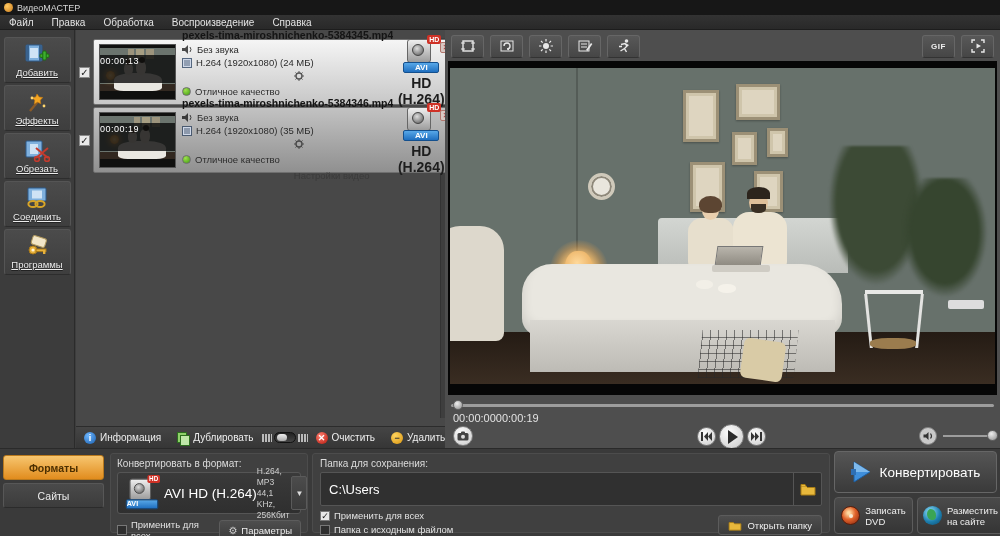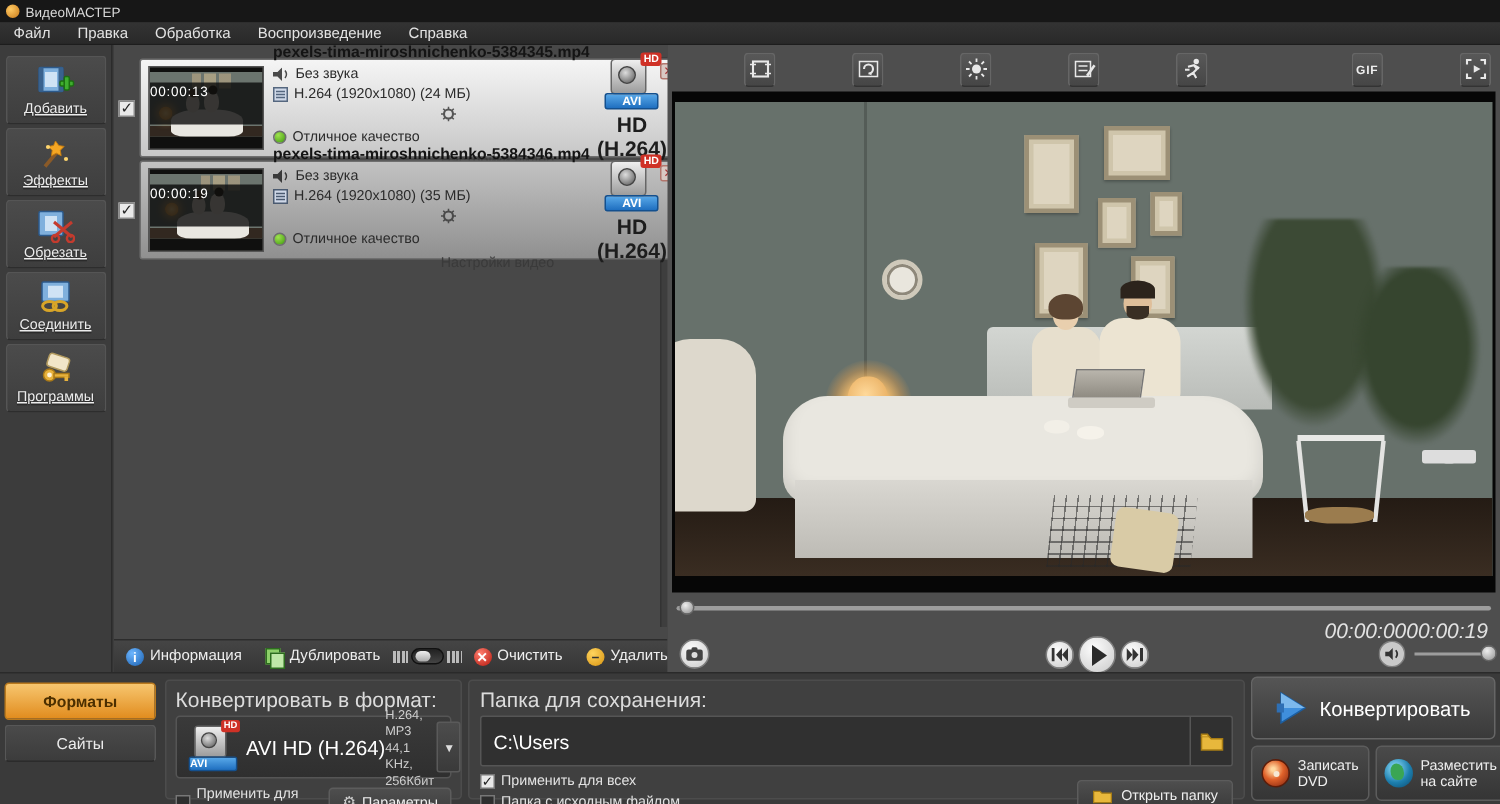--- a/index.html
+++ b/index.html
@@ -71,7 +71,7 @@
   
   .preview { position:absolute; left:445px; top:30px; width:555px; height:418px; background:#4e4e4e; }
   .pv-toolbar { position:absolute; left:6px; top:3px; right:6px; height:26px; display:flex; align-items:center; gap:6px; }
-  .pv-btn { width:21px; height:23px; background:linear-gradient(#585858,#464646); border:1px solid #666; border-bottom-color:#333; border-radius:3px; display:flex; align-items:center; justify-content:center;margin-left:45px; }
+  .pv-btn { width:33px; height:23px; background:linear-gradient(#585858,#464646); border:1px solid #666; border-bottom-color:#333; border-radius:3px; display:flex; align-items:center; justify-content:center; }
   .pv-btn svg { width:16px; height:16px; }
   .pv-spacer { flex:1; }
   .gif-btn { font-size:8px; font-weight:bold; color:#eee; letter-spacing:.5px; }

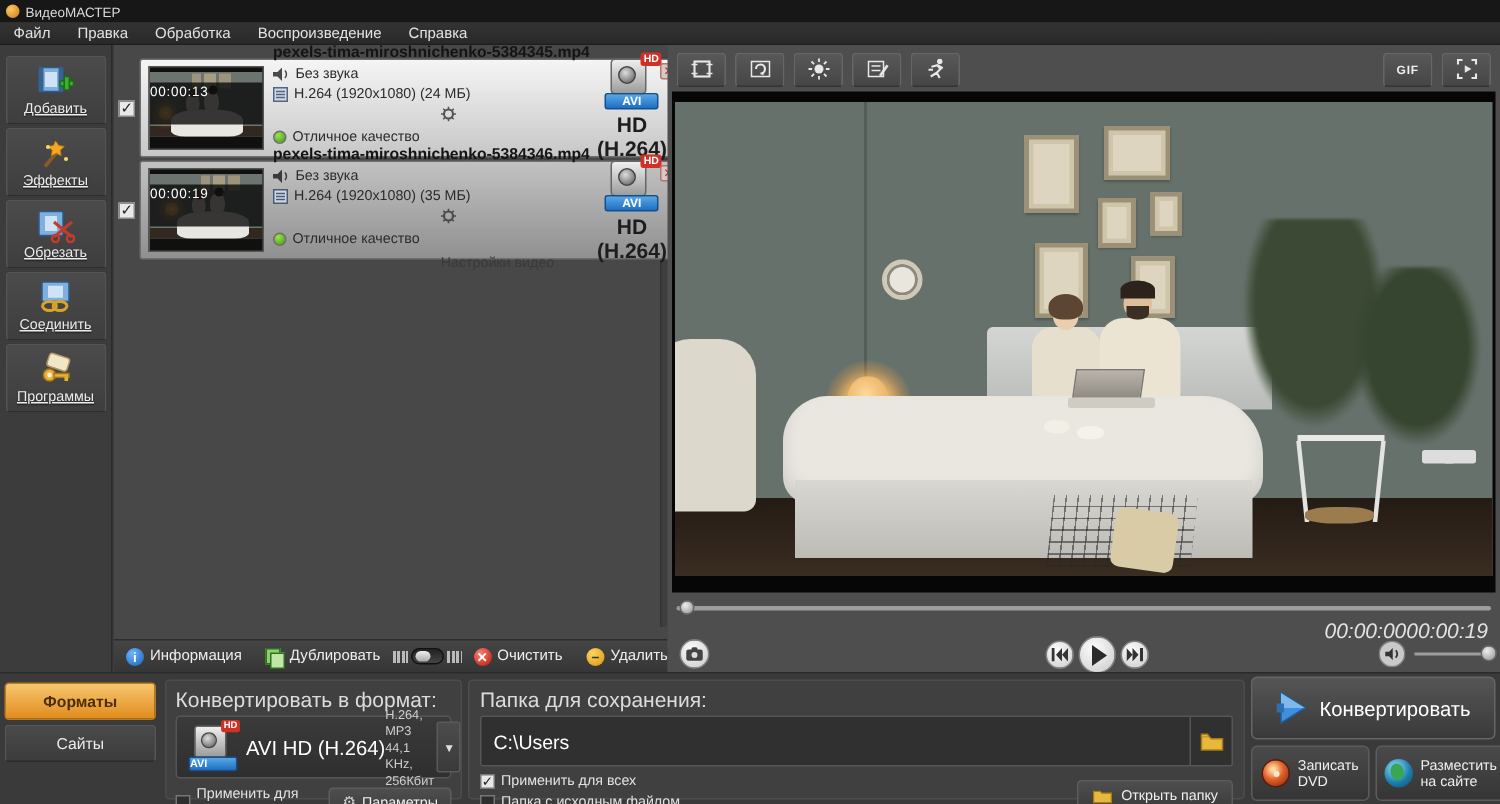--- a/index.html
+++ b/index.html
@@ -123,7 +123,7 @@
   .seek-row { position:absolute; left:6px; top:370px; right:6px; height:10px; }
   .seek-track { position:absolute; left:0; right:0; top:4px; height:3px; background:#9d9d9d; border-radius:2px; }
   .seek-handle { position:absolute; left:2px; top:0; width:10px; height:10px; border-radius:50%; background:radial-gradient(circle at 38% 32%, #eee, #8d8d8d); border:1px solid #666; }
-  .time-row { position:absolute; left:8px; top:382px; right:8px; display:flex; justify-content:flex-end; color:#e2e2e2; font-size:14px;font-style:italic; }
+  .time-row { position:absolute; left:8px; top:382px; right:8px; display:flex; justify-content:flex-start; color:#e2e2e2; font-size:11px; }
   .ctrl-row { position:absolute; left:6px; top:395px; right:6px; height:23px; }
   .round-btn { position:absolute; border-radius:50%; background:radial-gradient(circle at 40% 32%, #fdfdfd, #c9c9c9); border:1px solid #7e7e7e; display:flex; align-items:center; justify-content:center; }
   .snap-btn { left:2px; top:1px; width:20px; height:20px; }

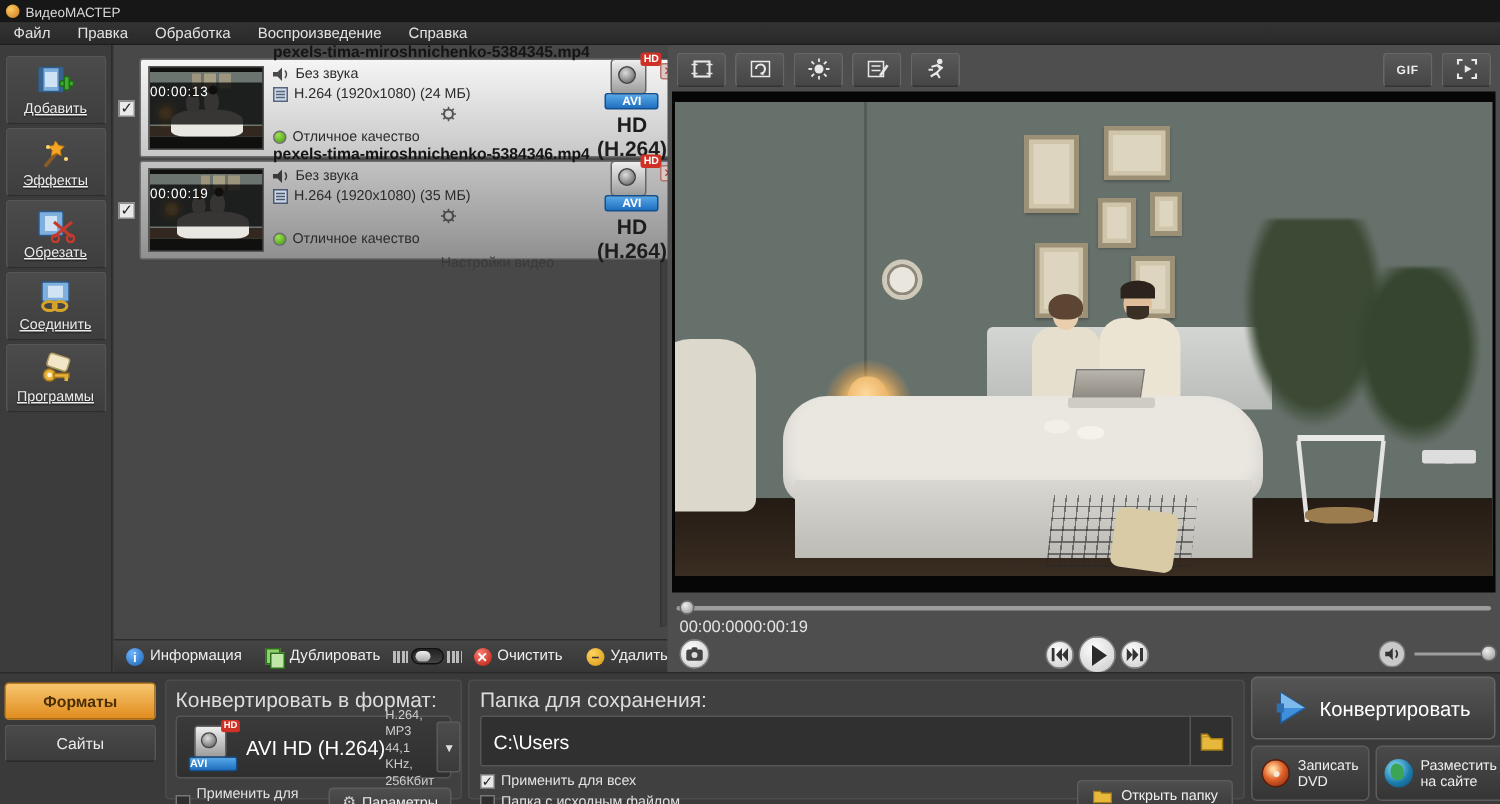--- a/index.html
+++ b/index.html
@@ -141,7 +141,7 @@
   .tab.active { background:linear-gradient(#f7c66f,#e18c1e); color:#4c2f00; font-weight:bold; border-color:#b9791d; }
   .section { position:absolute; border:1px solid #4c4c4c; border-radius:3px; background:#404040; }
   .sec-format { left:110px; top:4px; width:198px; height:80px; padding:4px 6px; }
-  .sec-label { color:#dcdcdc; font-size:14px; margin-bottom:3px; }
+  .sec-label { color:#dcdcdc; font-size:10px; margin-bottom:3px; }
   .fmt-box { position:relative; height:42px; background:linear-gradient(#3a3a3a,#2f2f2f); border:1px solid #555; border-radius:3px; display:flex; align-items:center; padding:2px 4px; }
   .fmt-box .avi-ico { transform:scale(.9); margin-right:2px; flex:none; }
   .fmt-value { color:#fff; font-size:13.5px; white-space:nowrap; }

